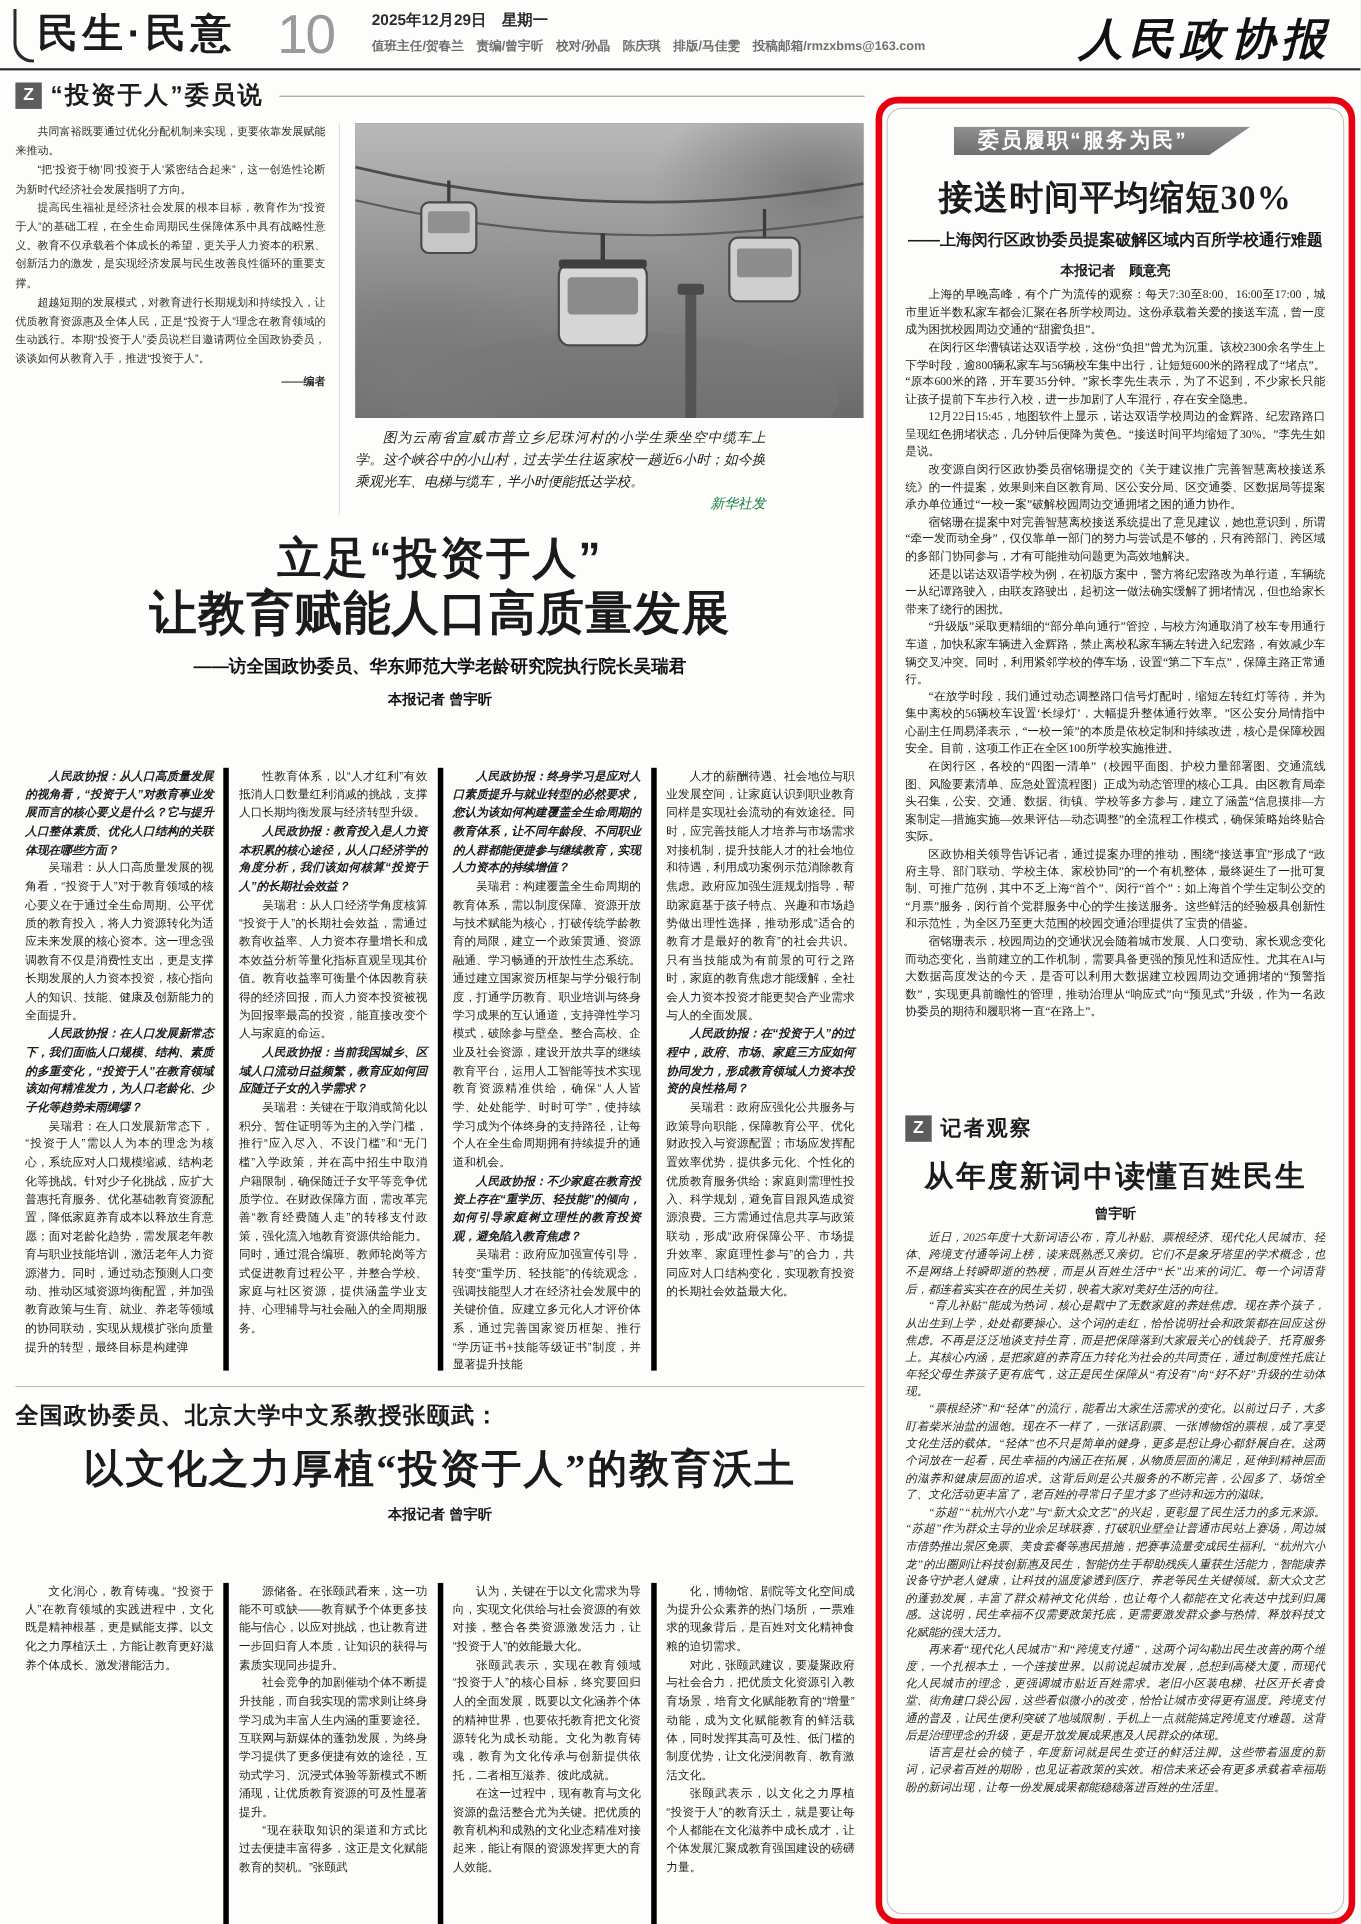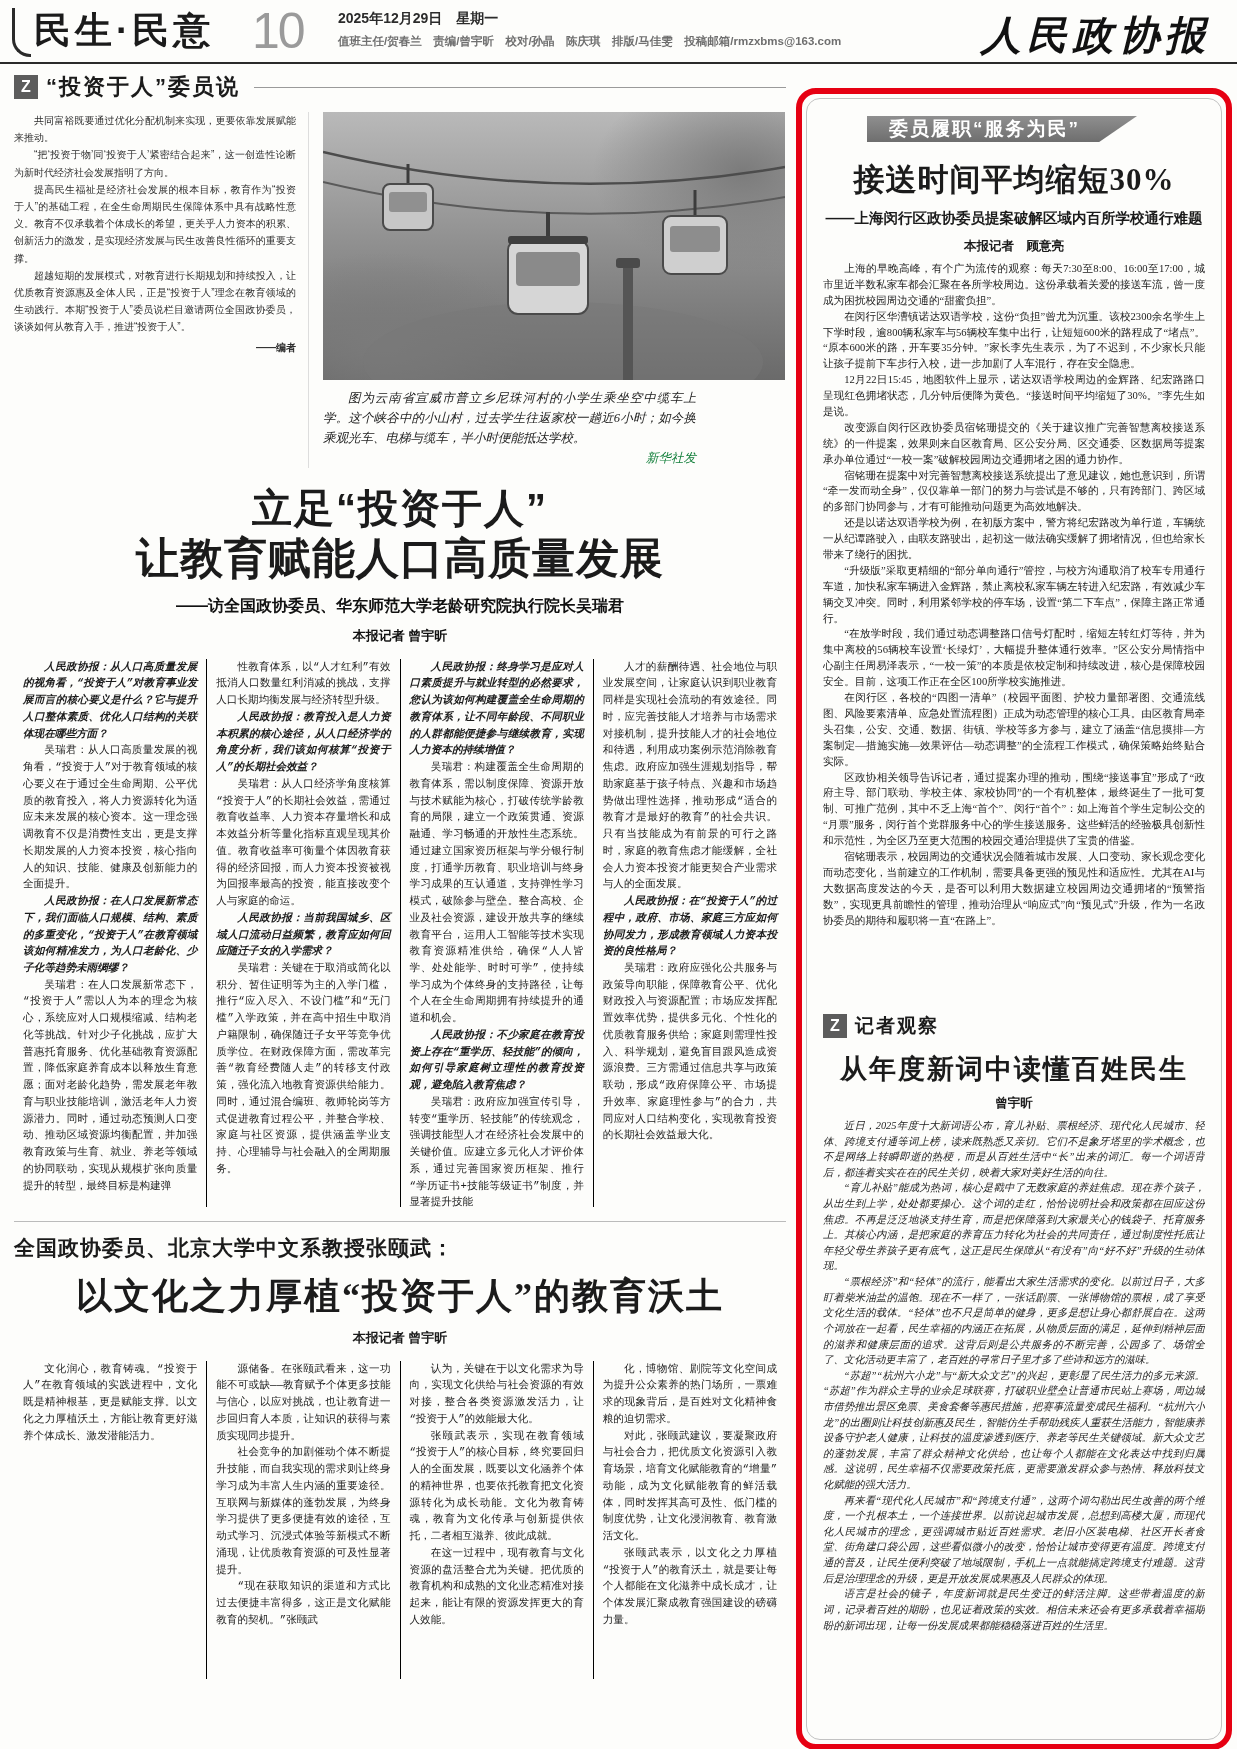--- a/index.html
+++ b/index.html
@@ -63,7 +63,7 @@
     border:6px solid #e60012;border-radius:20px;background:#fdfdfb;}
   .innerbox{position:absolute;inset:4px;border:1px solid #c2c2c2;border-radius:14px;
     padding:14px 16px 12px 16px;display:flex;flex-direction:column;overflow:hidden;}
-  .badge-row{display:flex;align-items:center;height:28px;margin:2px 0 10px 44px;}
+  .badge-row{display:flex;align-items:flex-start;height:28px;margin:2px 0 10px 44px;}
   .badge{background:linear-gradient(180deg,#8f8f8f,#6e6e6e);color:#fff;font-size:19px;font-weight:900;
     letter-spacing:2px;display:flex;align-items:center;padding:0 18px 0 22px;
     clip-path:polygon(0 0,100% 0,86% 100%,0 100%);min-width:230px;}

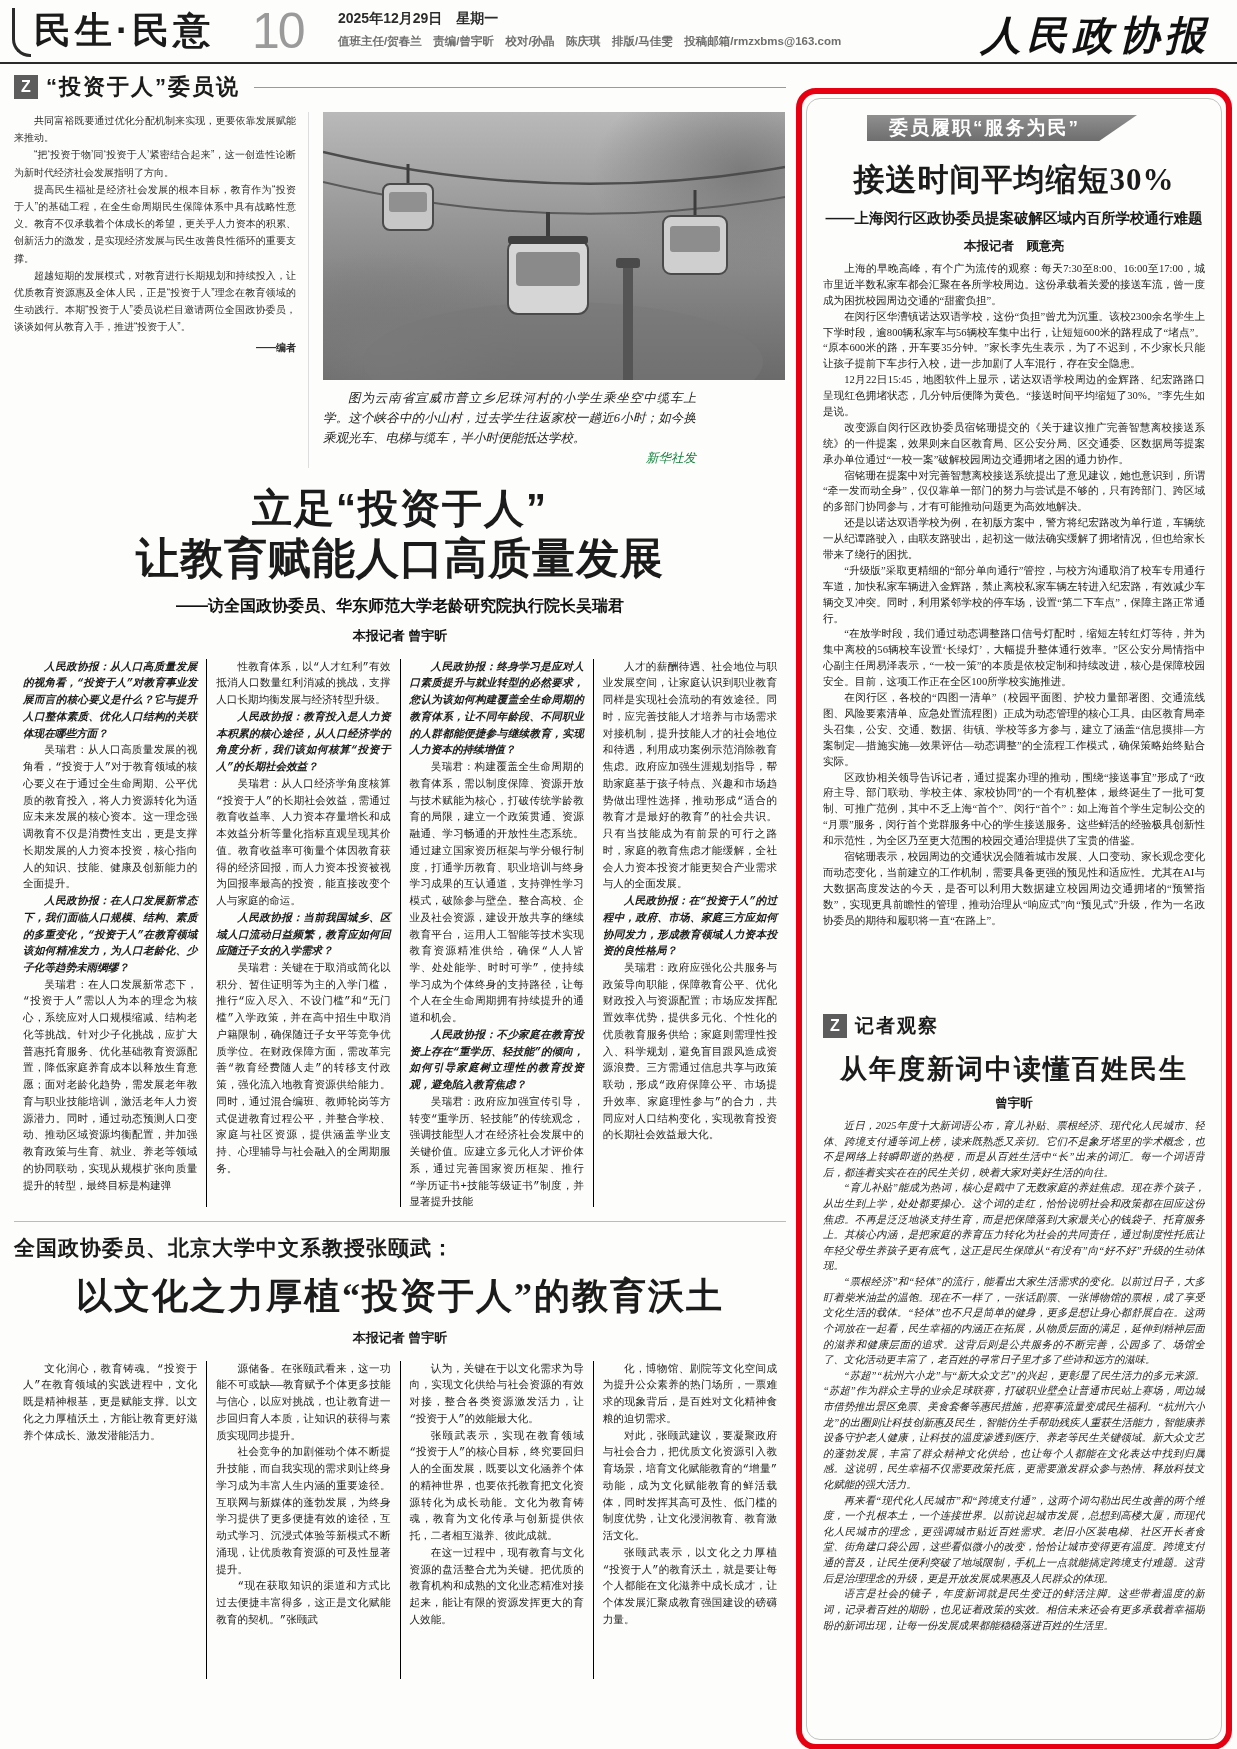--- a/index.html
+++ b/index.html
@@ -45,8 +45,8 @@
   .sub{font-size:16px;font-weight:700;margin-top:10px;color:#111;}
   .byline{font-size:13px;font-weight:700;margin-top:10px;color:#111;}
   .cols{display:flex;margin-top:14px;text-align:left;}
-  .col{flex:1;padding:0 9px;font-family:Liberation Mono, monospace;font-size:10.6px;line-height:1.58;
-    color:#1c1c1c;text-align:justify;overflow:hidden;}
+  .col{flex:1;padding:0 9px;font-family:Liberation Sans, sans-serif;font-size:10.6px;line-height:1.58;
+    color:#1c1c1c;text-align:justify;overflow:hidden;margin-top:39px;}
   .col + .col{border-left:1px solid #000000;}
   .cols-interview .col{height:548px;}
   .cols-bottom .col{height:318px;}

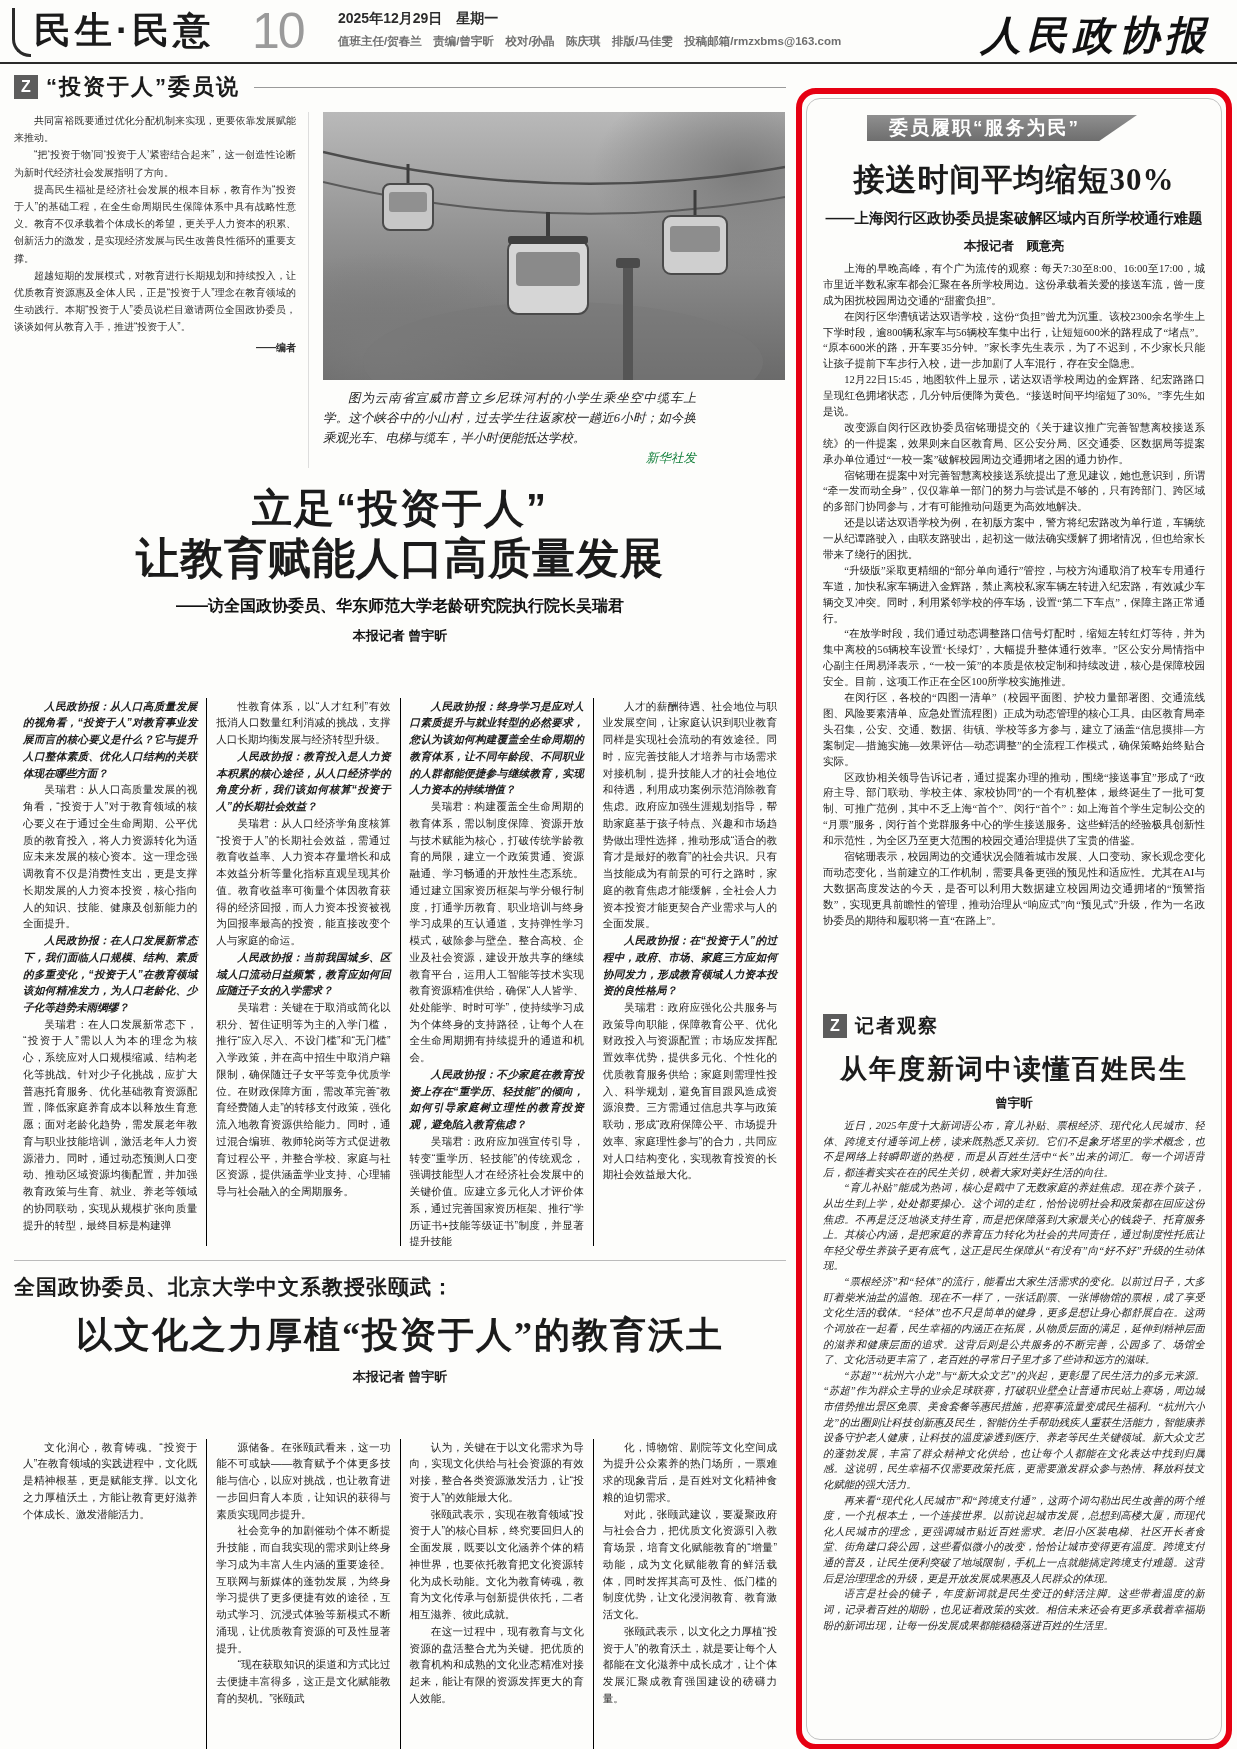--- a/index.html
+++ b/index.html
@@ -47,7 +47,7 @@
   .cols{display:flex;margin-top:14px;text-align:left;}
   .col{flex:1;padding:0 9px;font-family:Liberation Sans, sans-serif;font-size:10.6px;line-height:1.58;
     color:#1c1c1c;text-align:justify;overflow:hidden;margin-top:39px;}
-  .col + .col{border-left:1px solid #000000;}
+  .col + .col{border-left:5px solid #000000;}
   .cols-interview .col{height:548px;}
   .cols-bottom .col{height:318px;}
   .col p{margin:0;text-indent:2em;}

